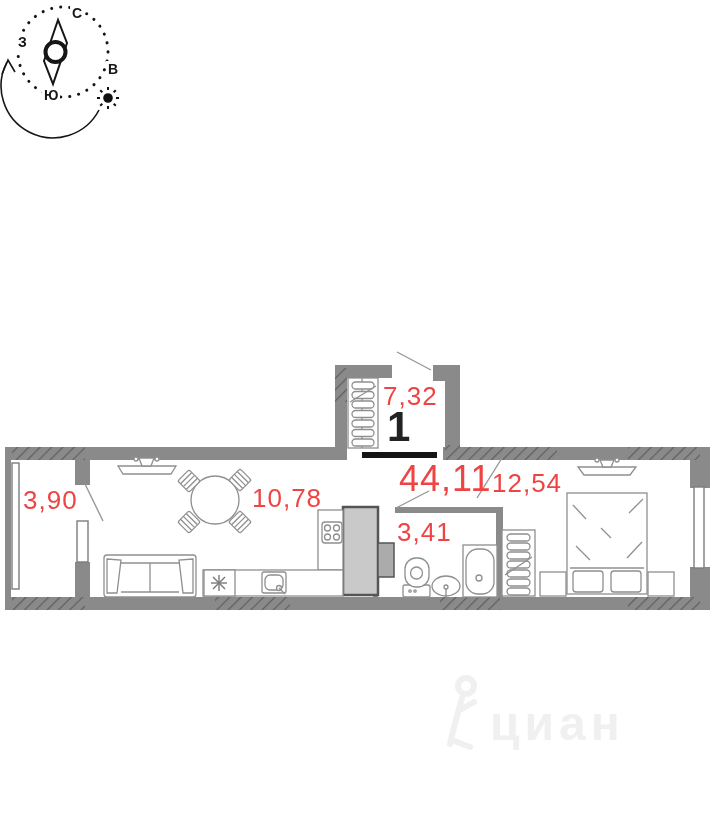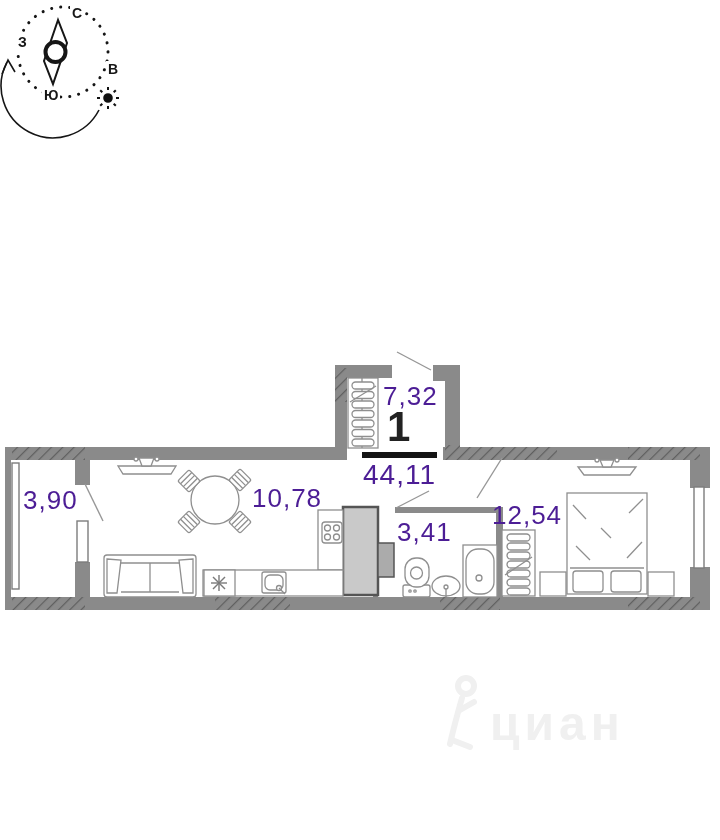--- a/index.html
+++ b/index.html
@@ -9,7 +9,7 @@
   }
   .abs{position:absolute;}
   .area-label{
-    position:absolute;color:#4c1d95;font-size:26px;letter-spacing:1px;
+    position:absolute;color:#ef4444;font-size:26px;letter-spacing:1px;
     font-family:"Liberation Sans",sans-serif;white-space:nowrap;line-height:1;
   }
   .total-label{font-size:28px;}

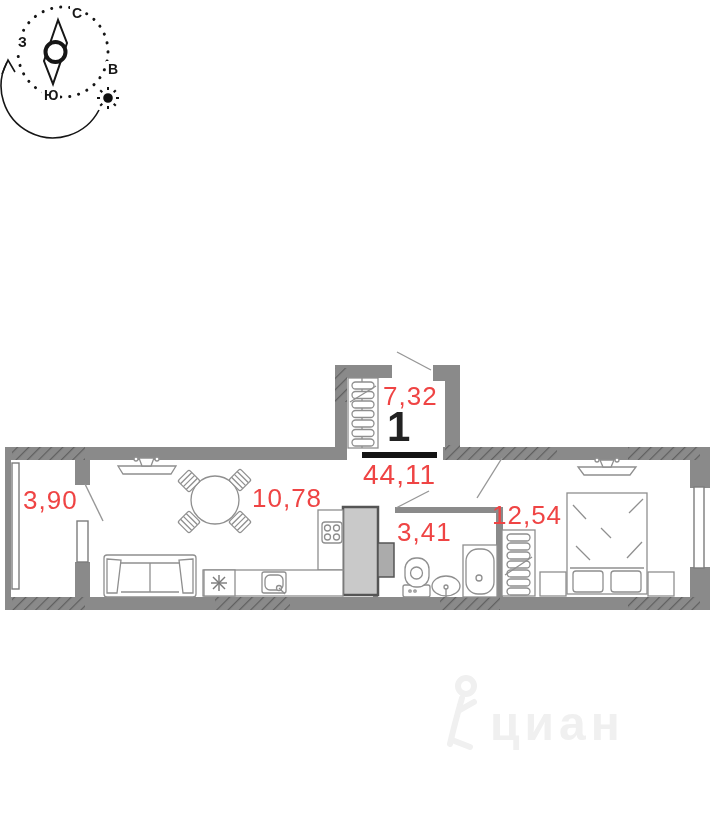--- a/index.html
+++ b/index.html
@@ -12,7 +12,7 @@
     position:absolute;color:#ef4444;font-size:26px;letter-spacing:1px;
     font-family:"Liberation Sans",sans-serif;white-space:nowrap;line-height:1;
   }
-  .total-label{font-size:28px;}
+  .total-label{font-size:36px;margin-left:36px;}
   .apt-number{
     position:absolute;color:#222;font-size:42px;font-weight:700;line-height:1;
     letter-spacing:0;

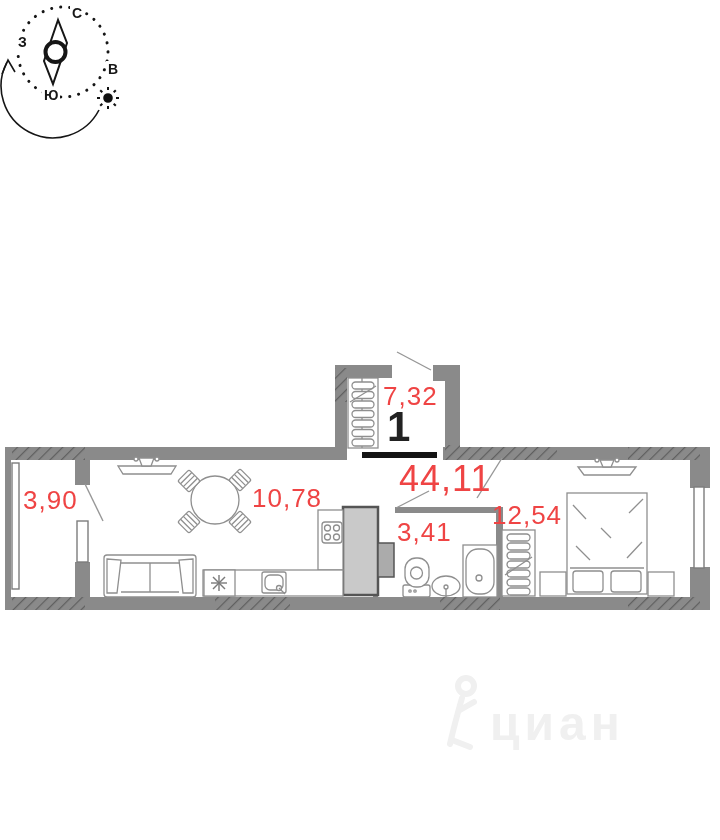--- a/index.html
+++ b/index.html
@@ -270,7 +270,7 @@
   <div class="area-label" style="left:23px;top:487px">3,90</div>
   <div class="area-label" style="left:252px;top:485px">10,78</div>
   <div class="area-label" style="left:397px;top:519px">3,41</div>
-  <div class="area-label" style="left:492px;top:502px">12,54</div>
+  <div class="area-label" style="left:492px;top:470px">12,54</div>
 
   <div class="watermark-text" style="left:490px;top:700px">циан</div>
 

